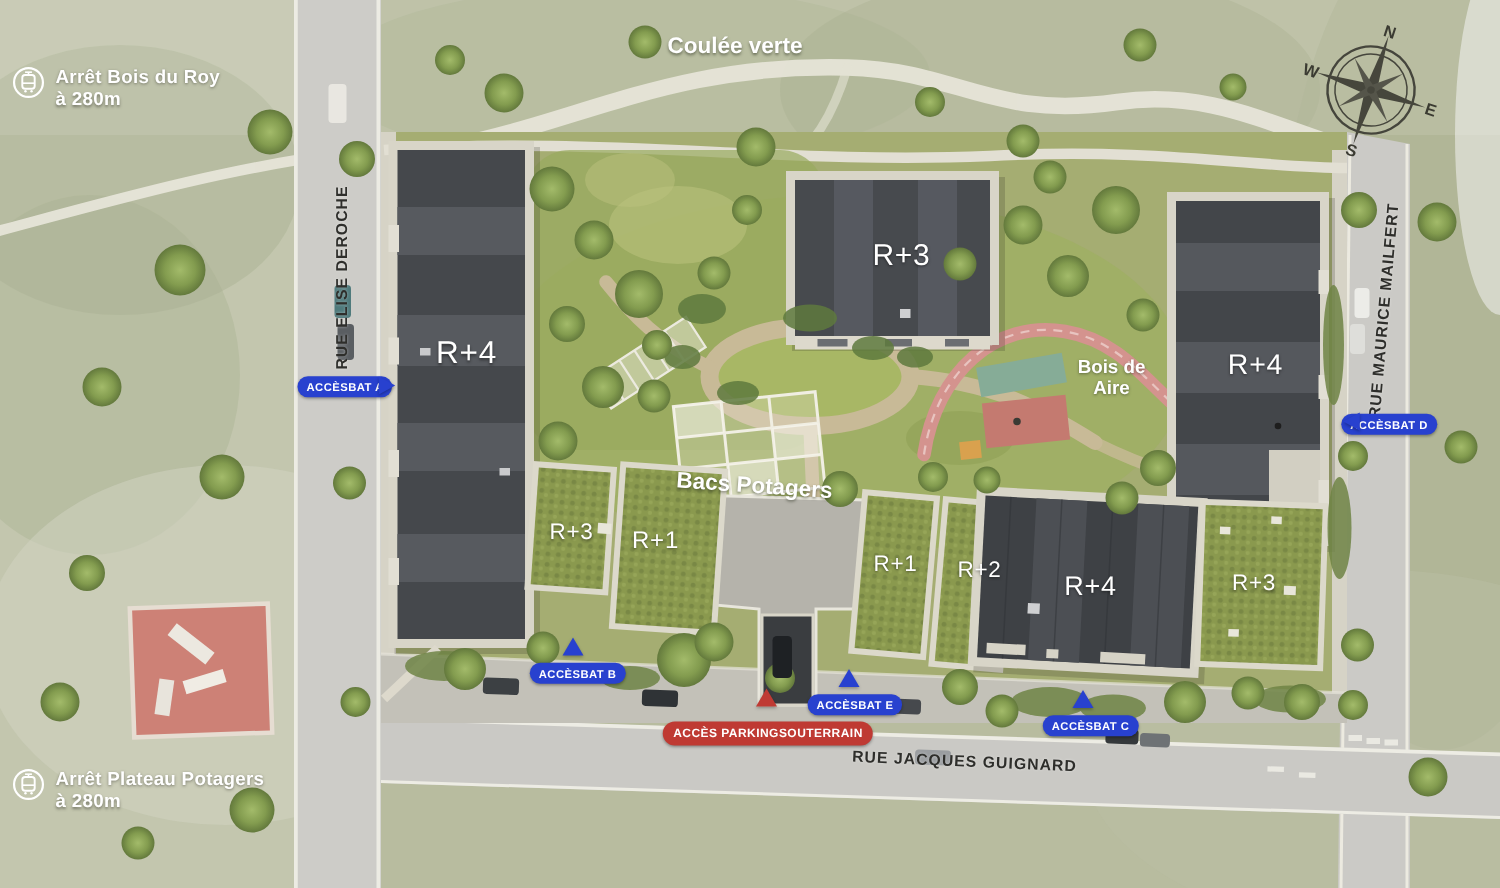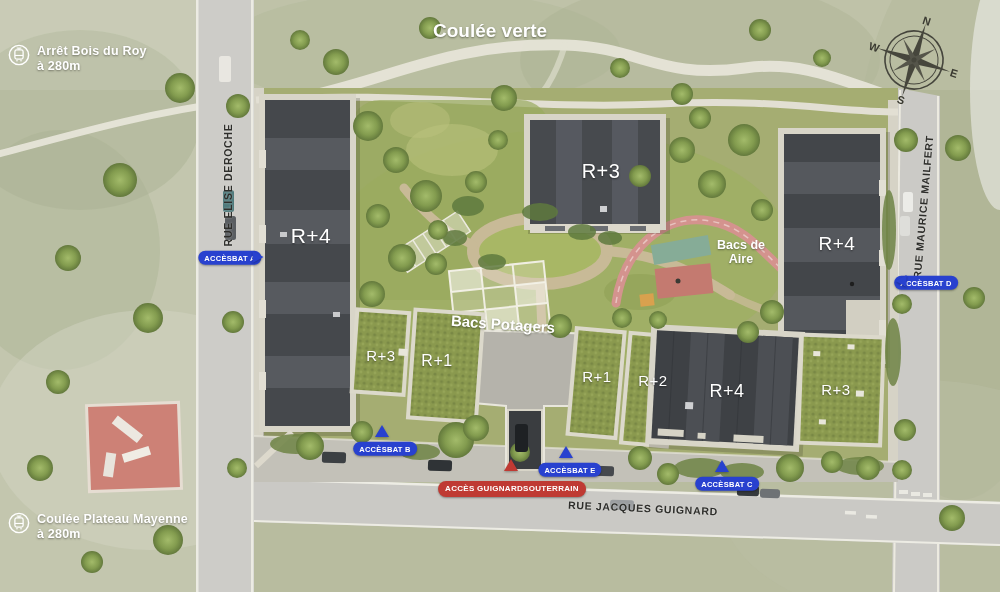--- a/index.html
+++ b/index.html
@@ -383,7 +383,7 @@
       </div>
     </div>
 
-    <span class="maplabel" style="left:490px;top:31px;font-size:19px;">Coulée verte</span>
+    <span class="maplabel" style="left:490px;top:31px;font-size:15px;">Coulée verte</span>
 
     <div class="maplabel two" style="left:741px;top:252px;font-size:12.5px;">
       <span>Bacs de</span><br>

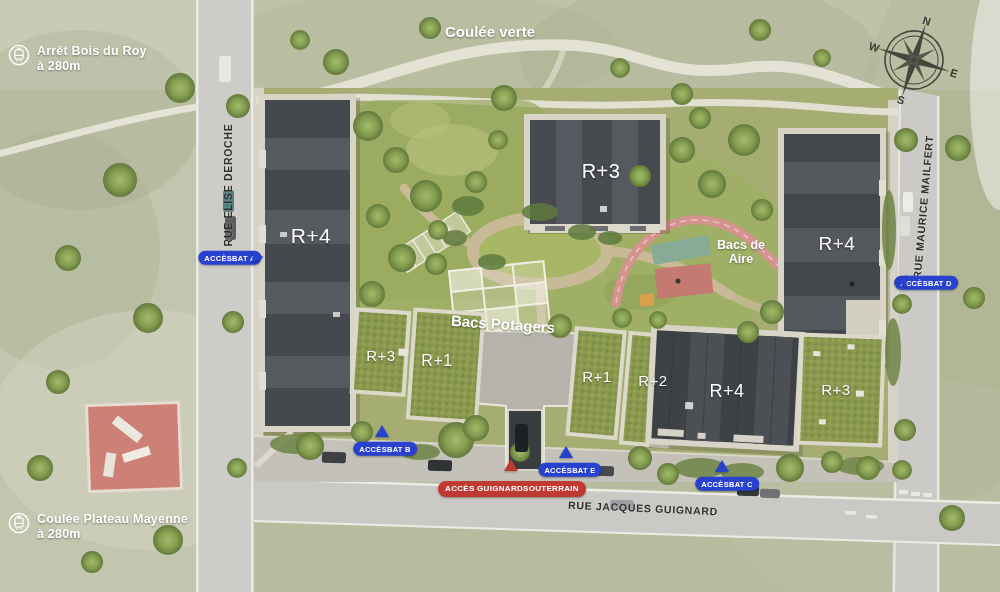--- a/index.html
+++ b/index.html
@@ -386,7 +386,7 @@
     <span class="maplabel" style="left:490px;top:31px;font-size:15px;">Coulée verte</span>
 
     <div class="maplabel two" style="left:741px;top:252px;font-size:12.5px;">
-      <span>Bacs de</span><br>
+      <span>Bois de</span><br>
       <span>Aire</span>
     </div>
 

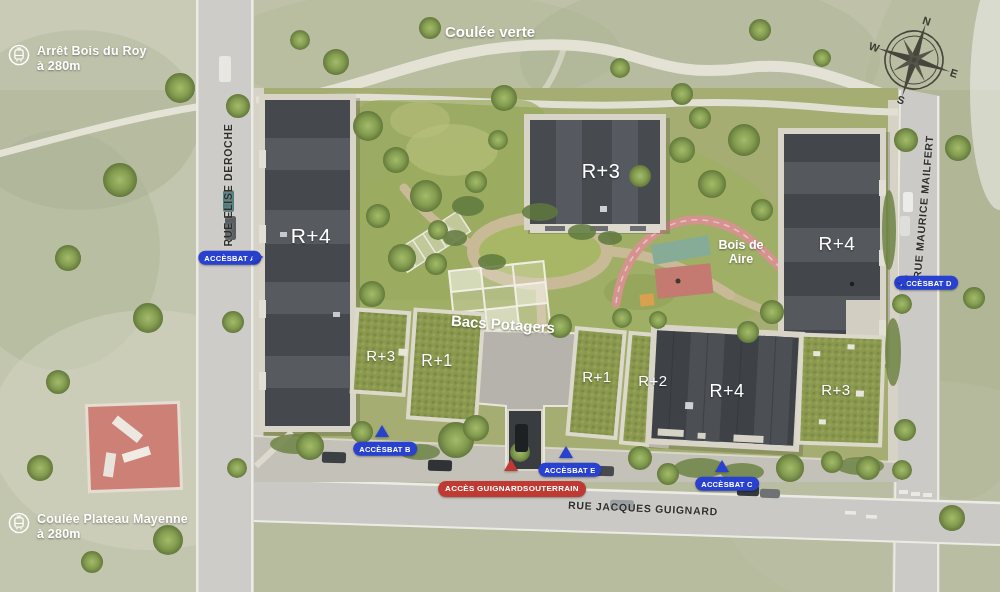--- a/index.html
+++ b/index.html
@@ -437,7 +437,7 @@
     <div class="arrow leftp" style="left:901px;top:281px;"></div>
 
     <div class="pill red" style="left:512px;top:489px;">
-      <span>ACCÈS GUIGNARD</span>
+      <span>ACCÈS PARKING</span>
       <span>SOUTERRAIN</span>
     </div>
     <div class="arrow up red-a" style="left:511px;top:465px;"></div>

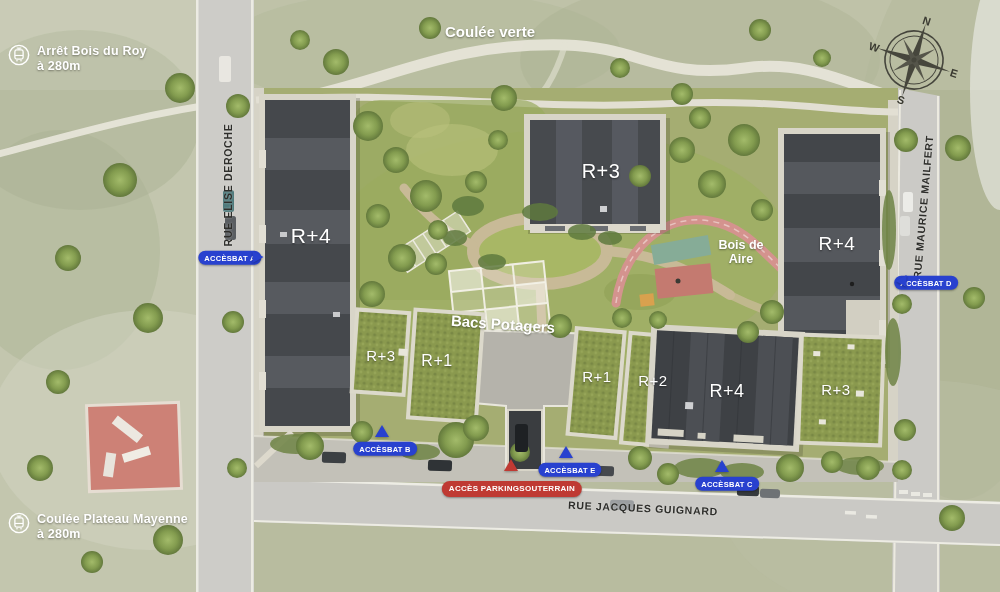--- a/index.html
+++ b/index.html
@@ -378,7 +378,7 @@
         <line x1="12" y1="4.5" x2="12" y2="6.5" stroke="#fff" stroke-width="1.2"></line>
       </svg>
       <div class="lines">
-        <span>Coulée Plateau Mayenne</span>
+        <span>Arrêt Plateau Potagers</span>
         <span>à 280m</span>
       </div>
     </div>

